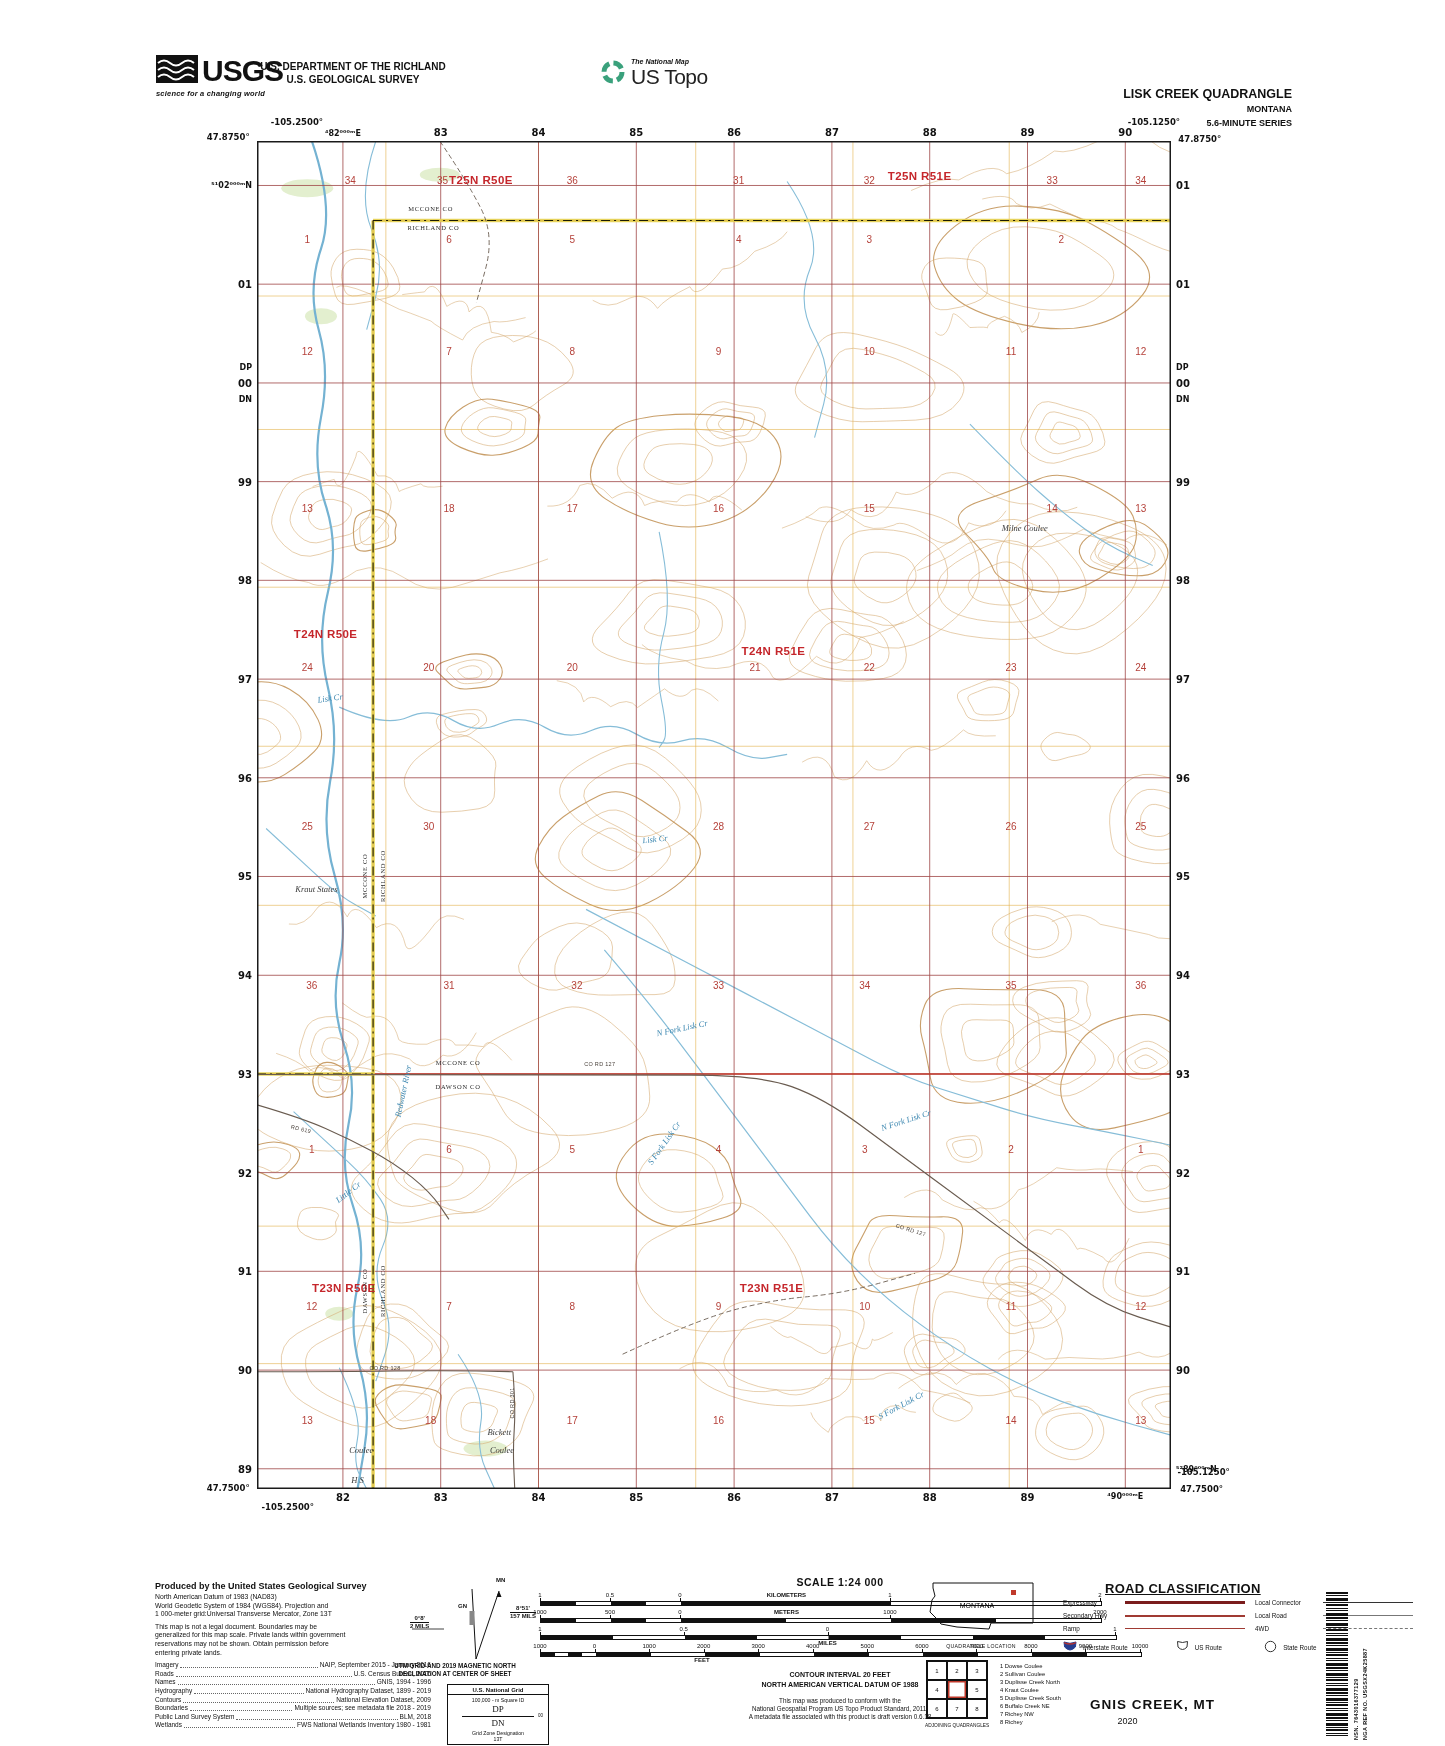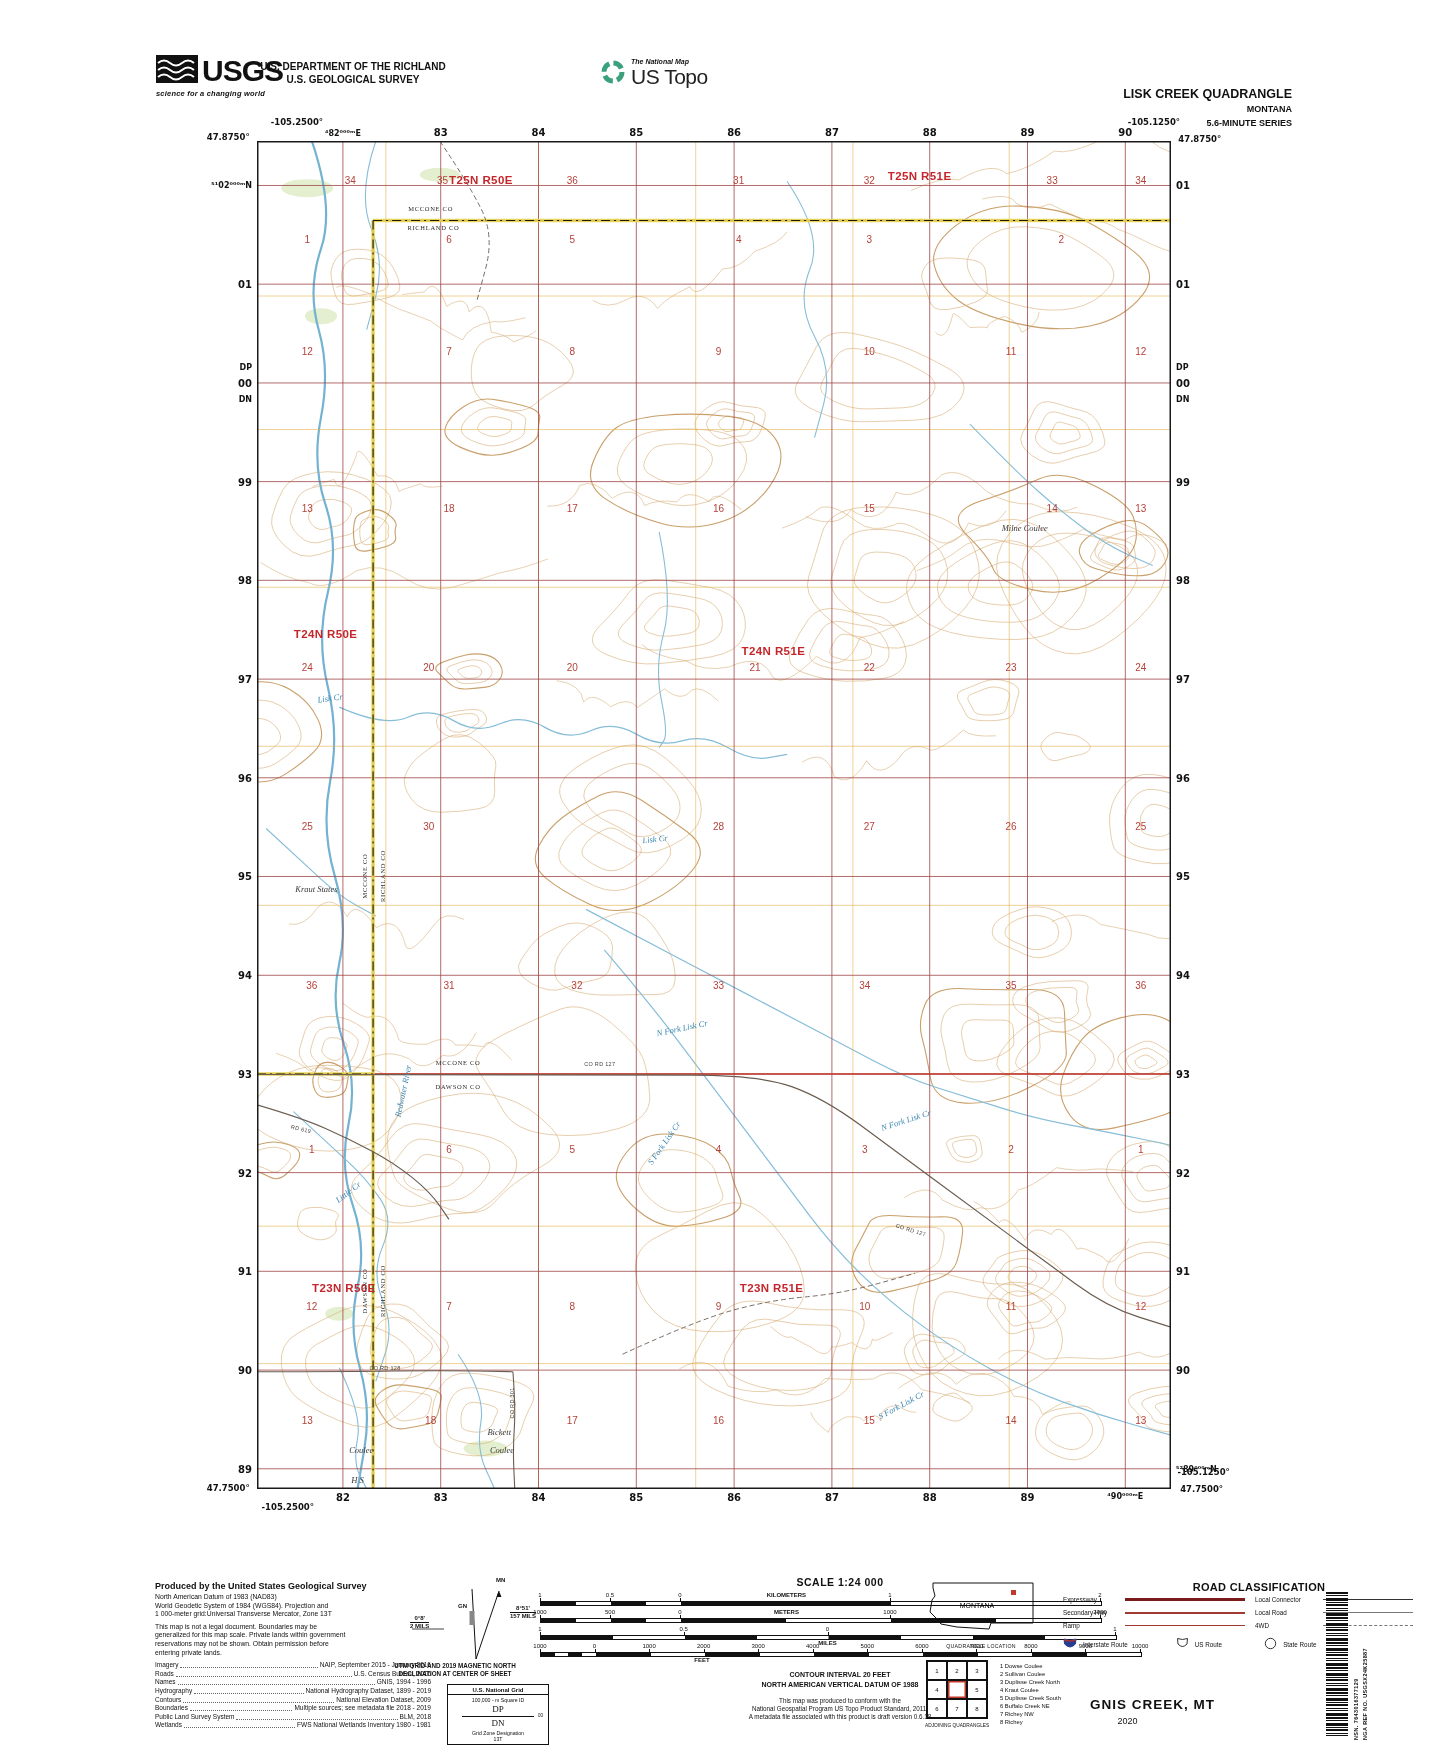--- a/index.html
+++ b/index.html
@@ -79,7 +79,7 @@
   .adj-cap{font-size:4.8px;margin-top:4px;white-space:nowrap;}
   .adjlist{position:absolute;left:1000px;top:1662px;font-size:5.8px;line-height:8px;white-space:nowrap;}
   .rc{position:absolute;left:1063px;top:1581px;width:350px;}
-  .rc-title{font-weight:bold;font-size:11px;text-align:center;padding-left:42px;letter-spacing:.3px;}
+  .rc-title{font-weight:bold;font-size:13px;text-align:left;padding-left:42px;letter-spacing:.3px;text-decoration:underline;}
   .rc-row{display:flex;align-items:center;height:13px;font-size:6.3px;}
   .rc-row .lbl1{width:62px;}
   .rc-row .smp1{width:120px;margin-right:10px;}

